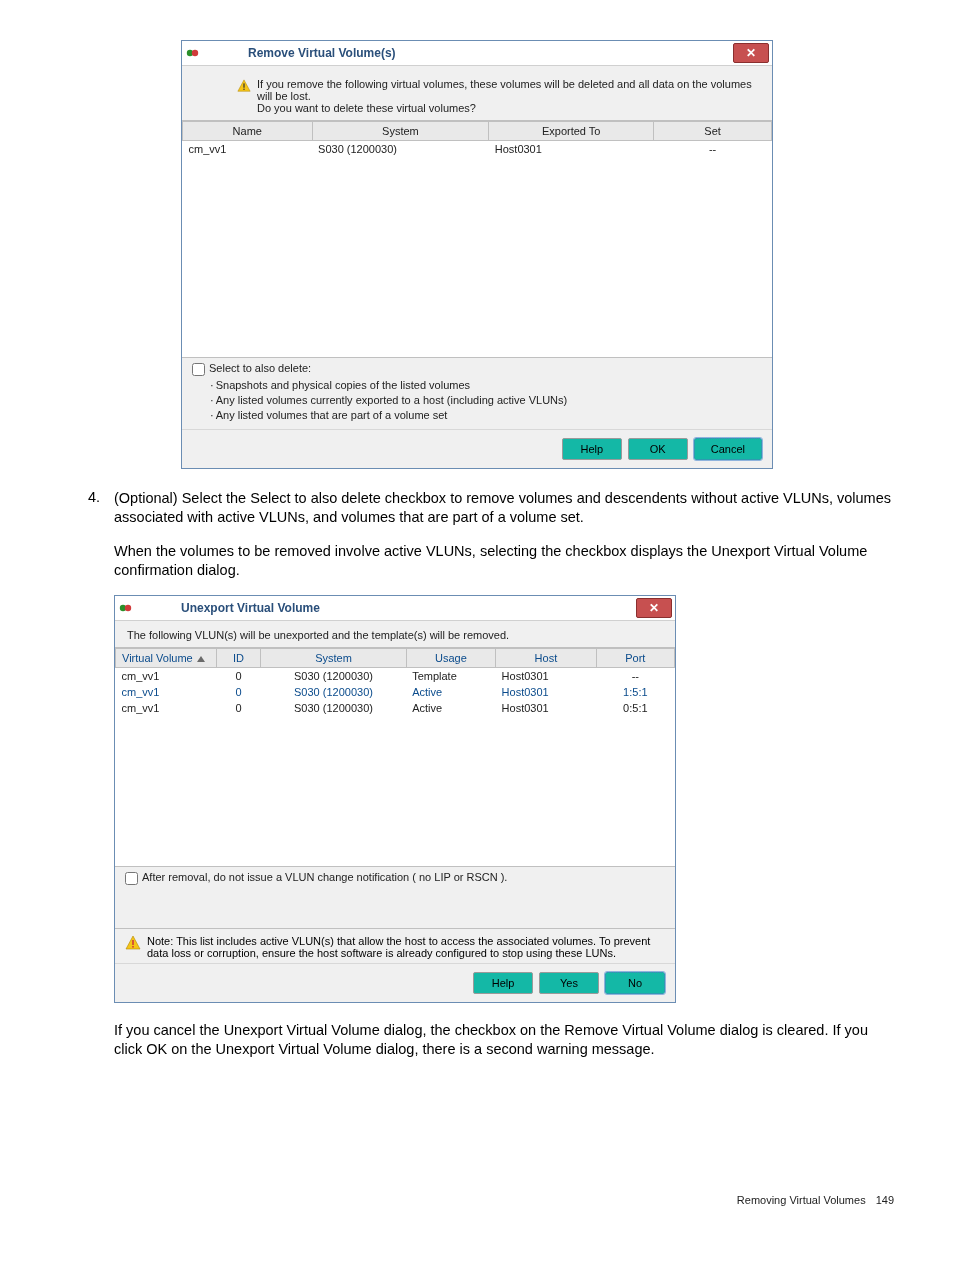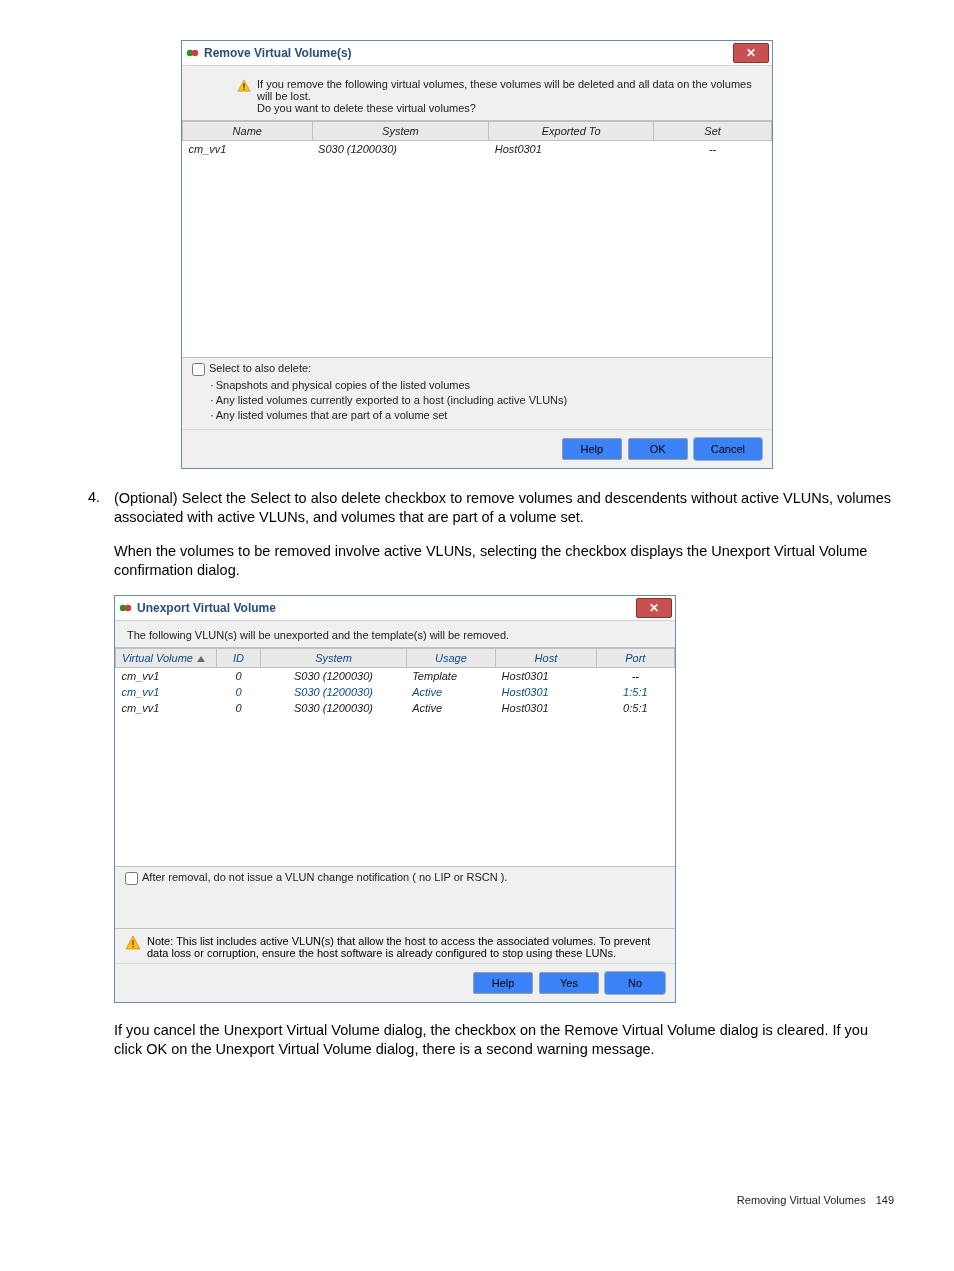--- a/index.html
+++ b/index.html
@@ -25,6 +25,7 @@
     align-items: center;
     padding: 0 4px;
     position: relative;
+    gap: 44px;
   }
   .dialog-titlebar .app-icon svg { width:14px; height:14px; display:block; }
   .dialog-title {

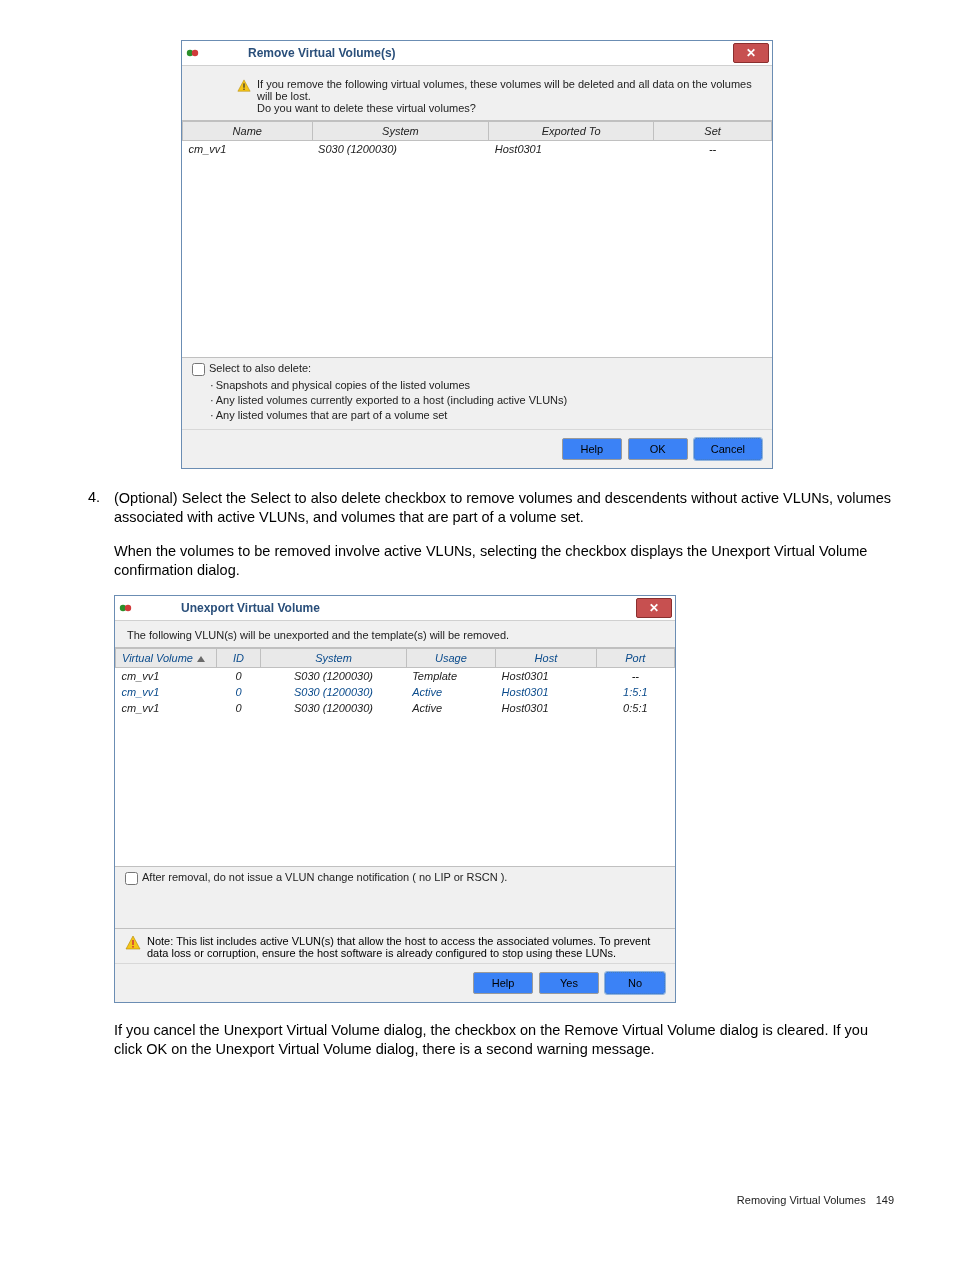--- a/index.html
+++ b/index.html
@@ -77,7 +77,6 @@
     font-size: 11px;
     background: #fff;
     margin: 0;
-    font-style: italic;
   }
   .tbl th {
     border: 1px solid #c0c0c0;

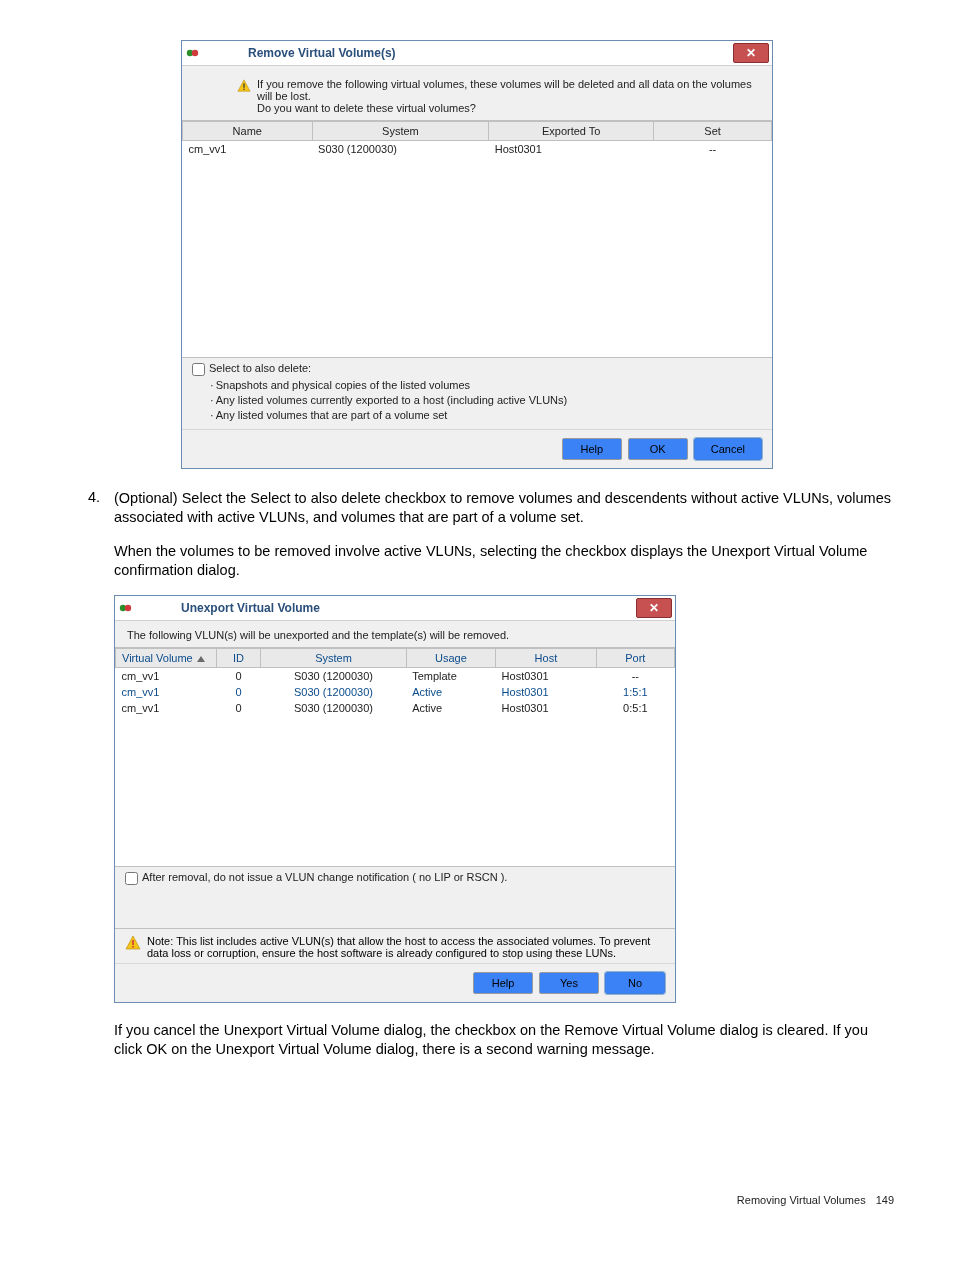--- a/index.html
+++ b/index.html
@@ -126,7 +126,7 @@
     min-width: 60px;
     height: 22px;
     font-size: 11px;
-    background: #3b82f6;
+    background: #14b8a6;
     border: 1px solid #9a9a9a;
     border-radius: 2px;
     padding: 0 16px;

